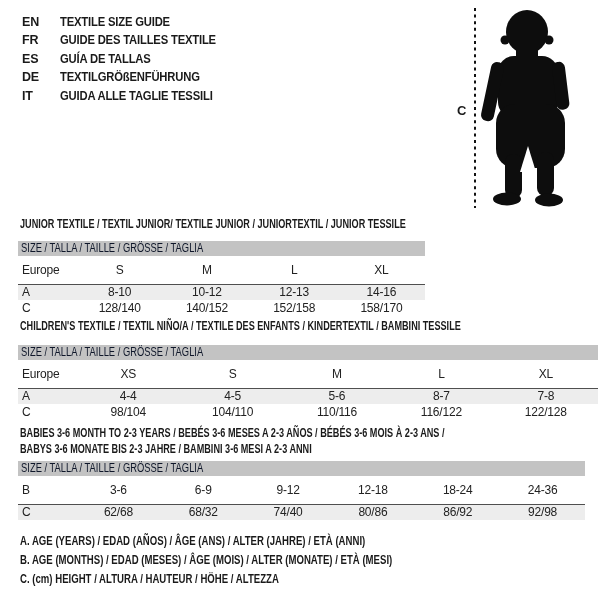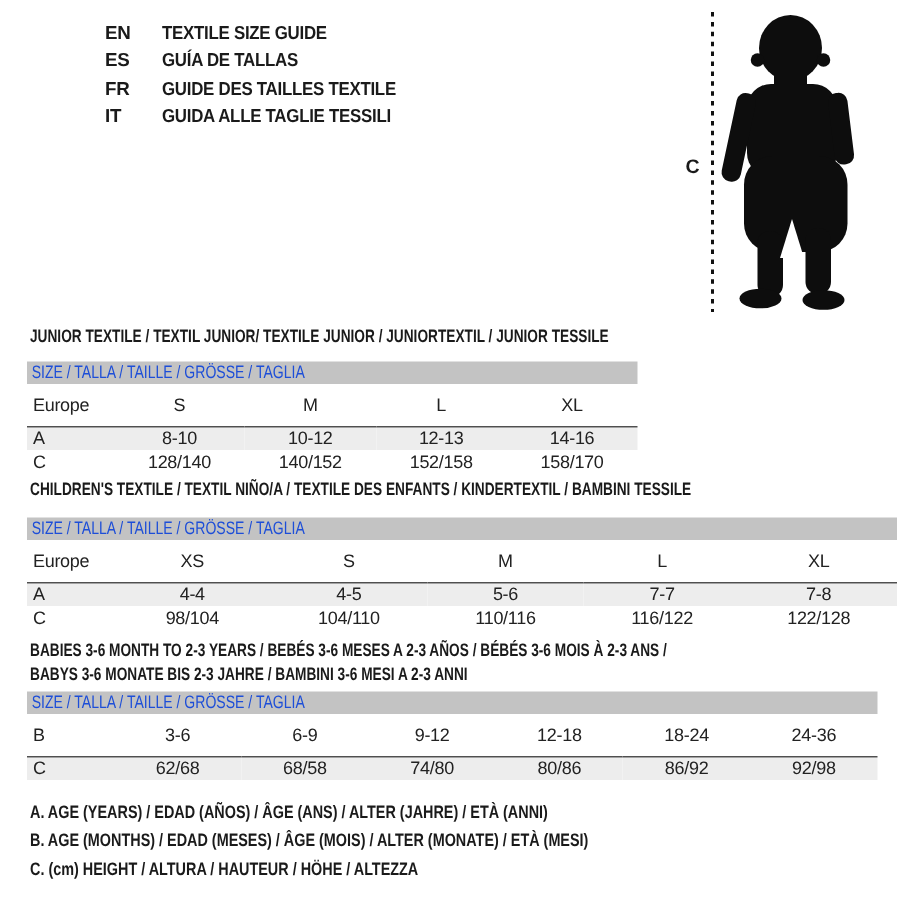--- a/index.html
+++ b/index.html
@@ -8,7 +8,7 @@
     font-family:"Liberation Sans",sans-serif;color:#1a1a1a;
   }
   
-  .langs{position:absolute;left:22px;top:13px;margin-left:48px;}
+  .langs{position:absolute;left:22px;top:13px;}
   .lang-row{display:flex;line-height:18.4px;font-weight:bold;font-size:12.5px;white-space:nowrap;}
   .lang-code{width:38px;letter-spacing:-0.2px;}
   .lang-label{display:inline-block;transform:scaleX(0.9);transform-origin:left center;letter-spacing:-0.2px;}

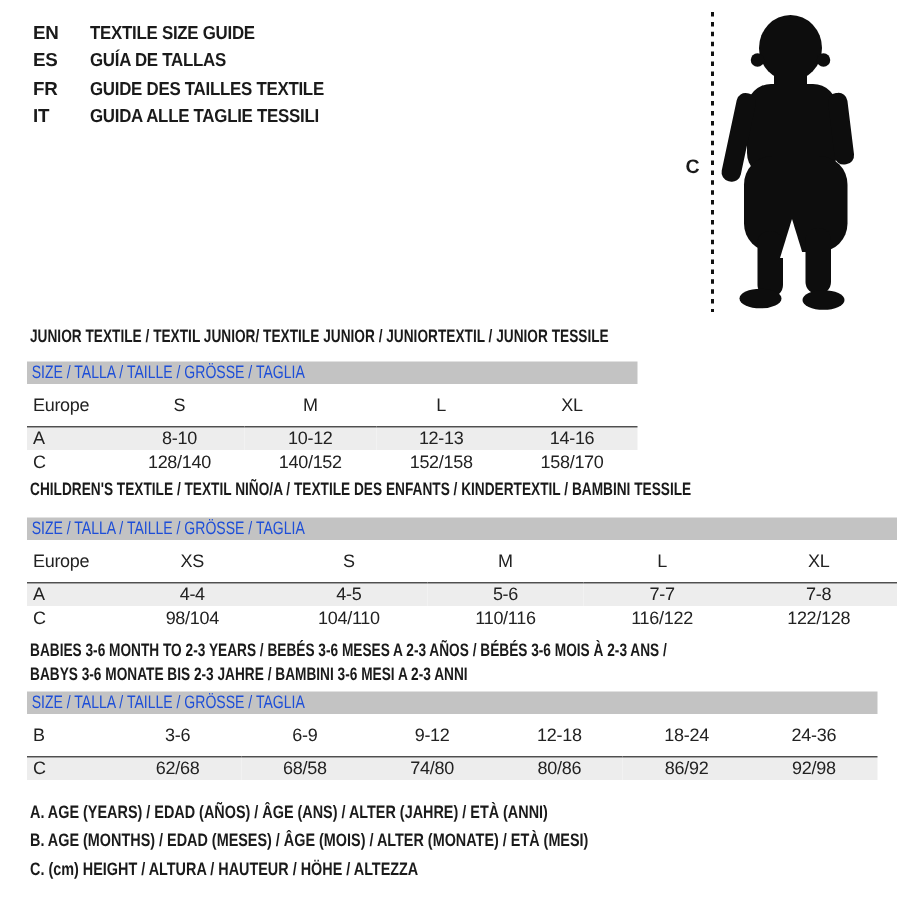--- a/index.html
+++ b/index.html
@@ -55,12 +55,12 @@
       <span class="lang-label">TEXTILE SIZE GUIDE</span>
     </div>
     <div class="lang-row">
+      <span class="lang-code">FR</span>
+      <span class="lang-label">GUIDE DES TAILLES TEXTILE</span>
+    </div>
+    <div class="lang-row">
       <span class="lang-code">ES</span>
       <span class="lang-label">GUÍA DE TALLAS</span>
-    </div>
-    <div class="lang-row">
-      <span class="lang-code">FR</span>
-      <span class="lang-label">GUIDE DES TAILLES TEXTILE</span>
     </div>
     <div class="lang-row">
       <span class="lang-code">IT</span>

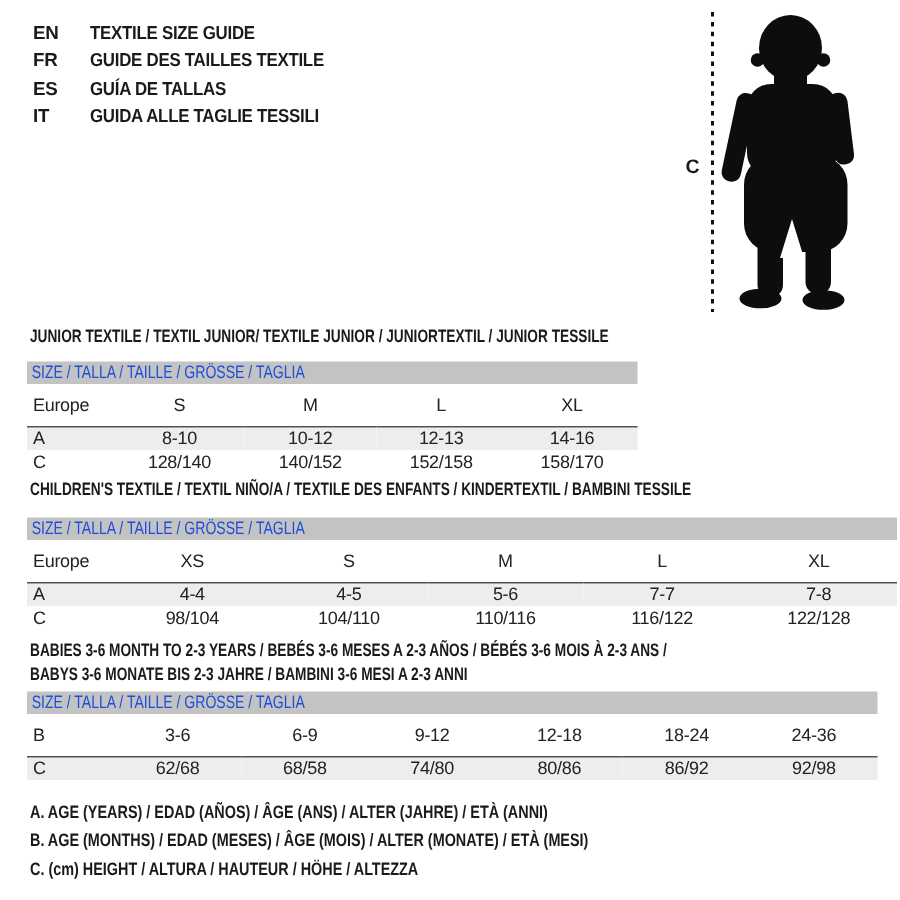--- a/index.html
+++ b/index.html
@@ -61,6 +61,10 @@
     <div class="lang-row">
       <span class="lang-code">ES</span>
       <span class="lang-label">GUÍA DE TALLAS</span>
+    </div>
+    <div class="lang-row">
+      <span class="lang-code">DE</span>
+      <span class="lang-label">TEXTILGRÖßENFÜHRUNG</span>
     </div>
     <div class="lang-row">
       <span class="lang-code">IT</span>

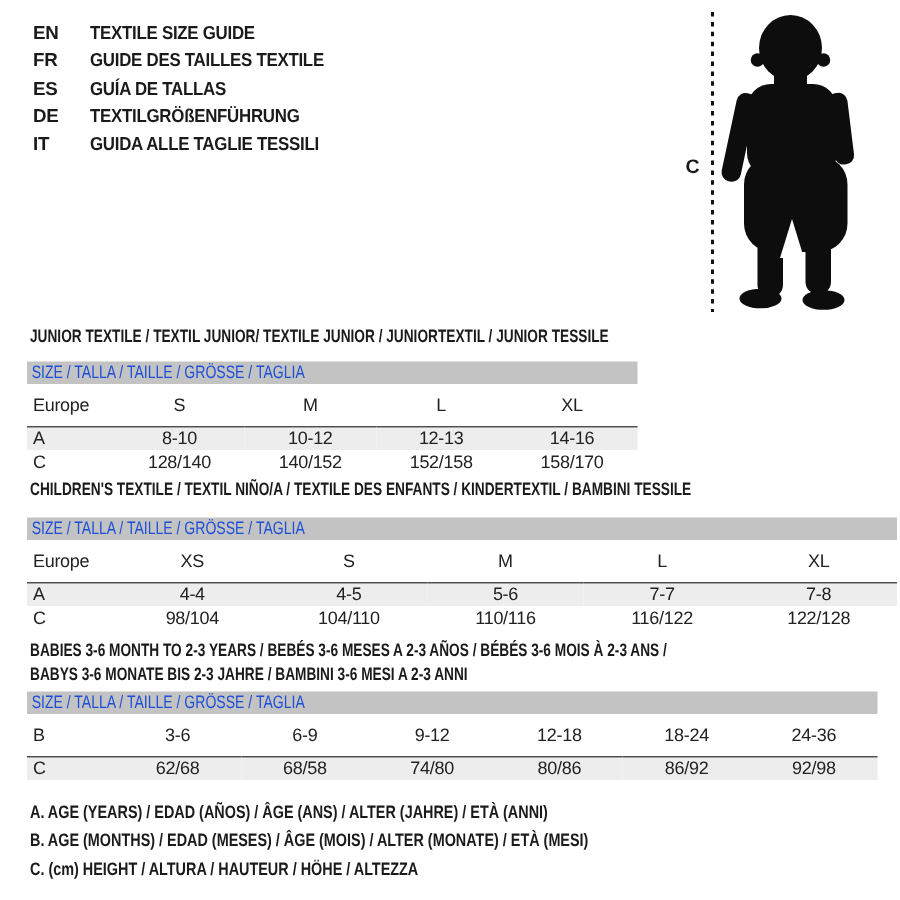--- a/index.html
+++ b/index.html
@@ -26,7 +26,7 @@
   
   .tblwrap{position:absolute;left:18px;}
   .bar{
-    height:15px;line-height:15px;background:#c3c3c3;color:#1d4ed8;
+    height:15px;line-height:15px;background:#c3c3c3;color:#0f172a;
     font-size:12px;white-space:nowrap;overflow:hidden;
   }
   .bar span{display:inline-block;padding-left:4px;transform:scaleX(0.78);transform-origin:left center;}

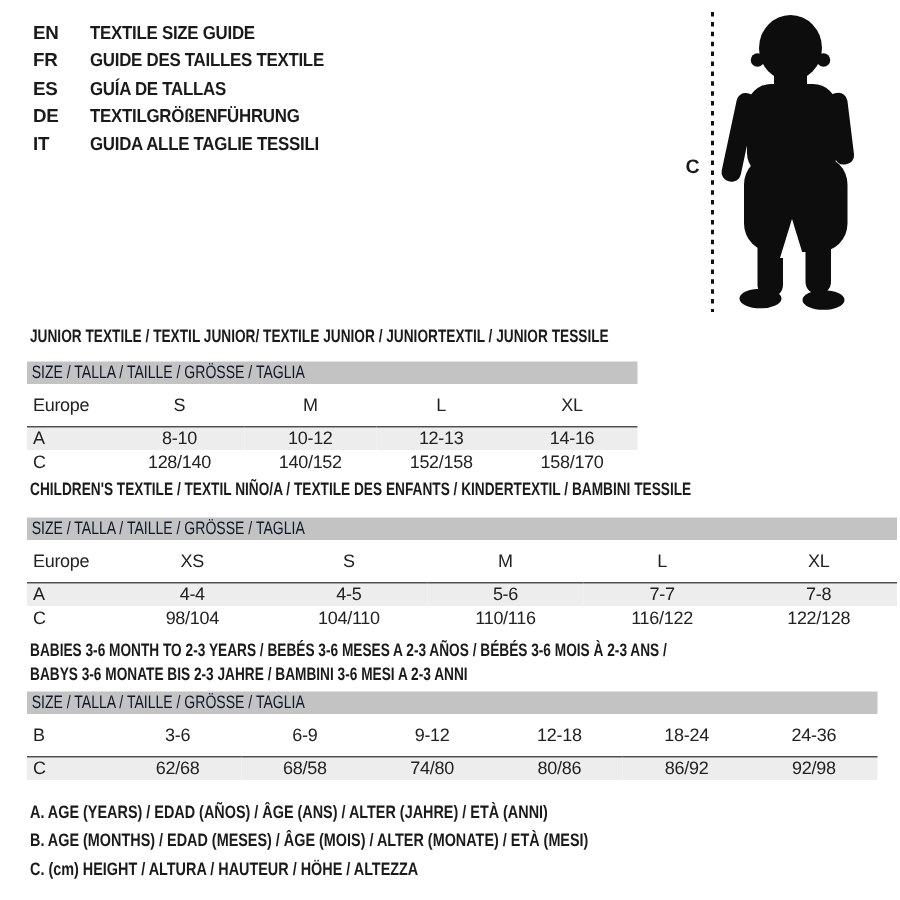--- a/index.html
+++ b/index.html
@@ -157,7 +157,7 @@
         <td>4-4</td>
         <td>4-5</td>
         <td>5-6</td>
-        <td>7-7</td>
+        <td>8-7</td>
         <td>7-8</td>
       </tr>
       <tr class="r-plain">

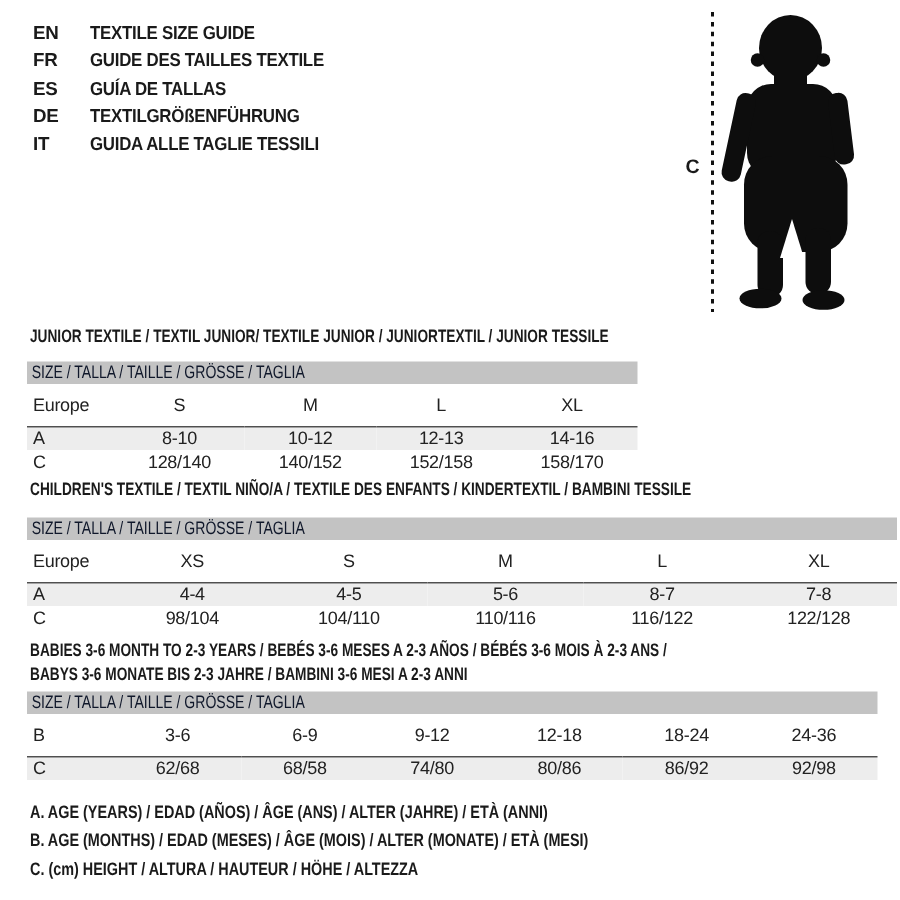--- a/index.html
+++ b/index.html
@@ -201,7 +201,7 @@
       <tr class="r-shade">
         <td class="lbl">C</td>
         <td>62/68</td>
-        <td>68/58</td>
+        <td>68/32</td>
         <td>74/80</td>
         <td>80/86</td>
         <td>86/92</td>

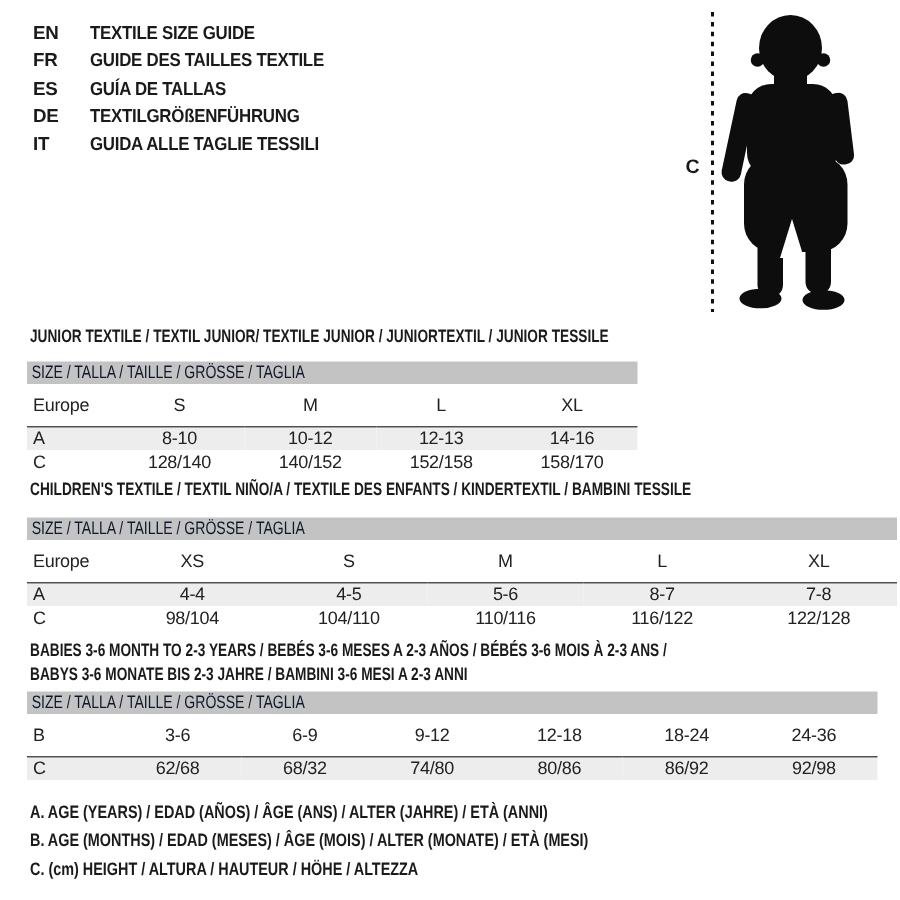--- a/index.html
+++ b/index.html
@@ -202,7 +202,7 @@
         <td class="lbl">C</td>
         <td>62/68</td>
         <td>68/32</td>
-        <td>74/80</td>
+        <td>74/40</td>
         <td>80/86</td>
         <td>86/92</td>
         <td>92/98</td>

